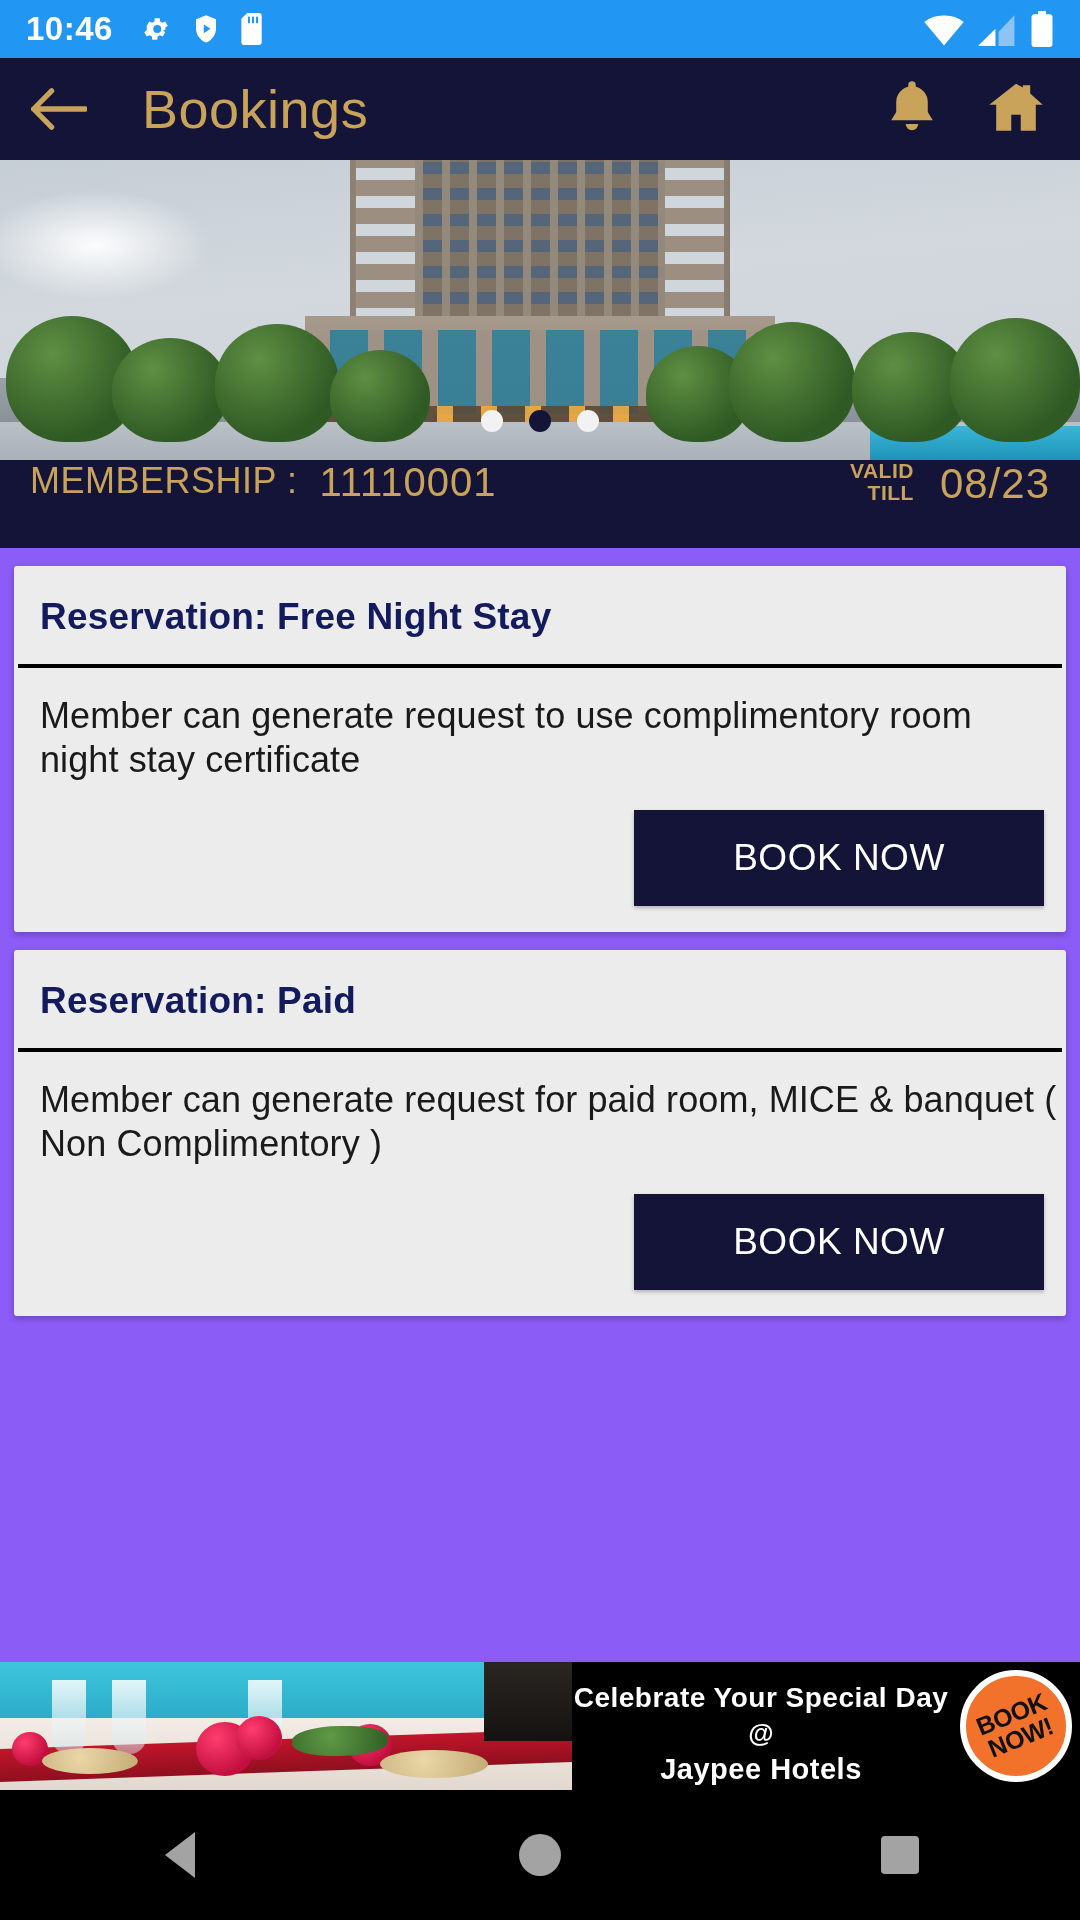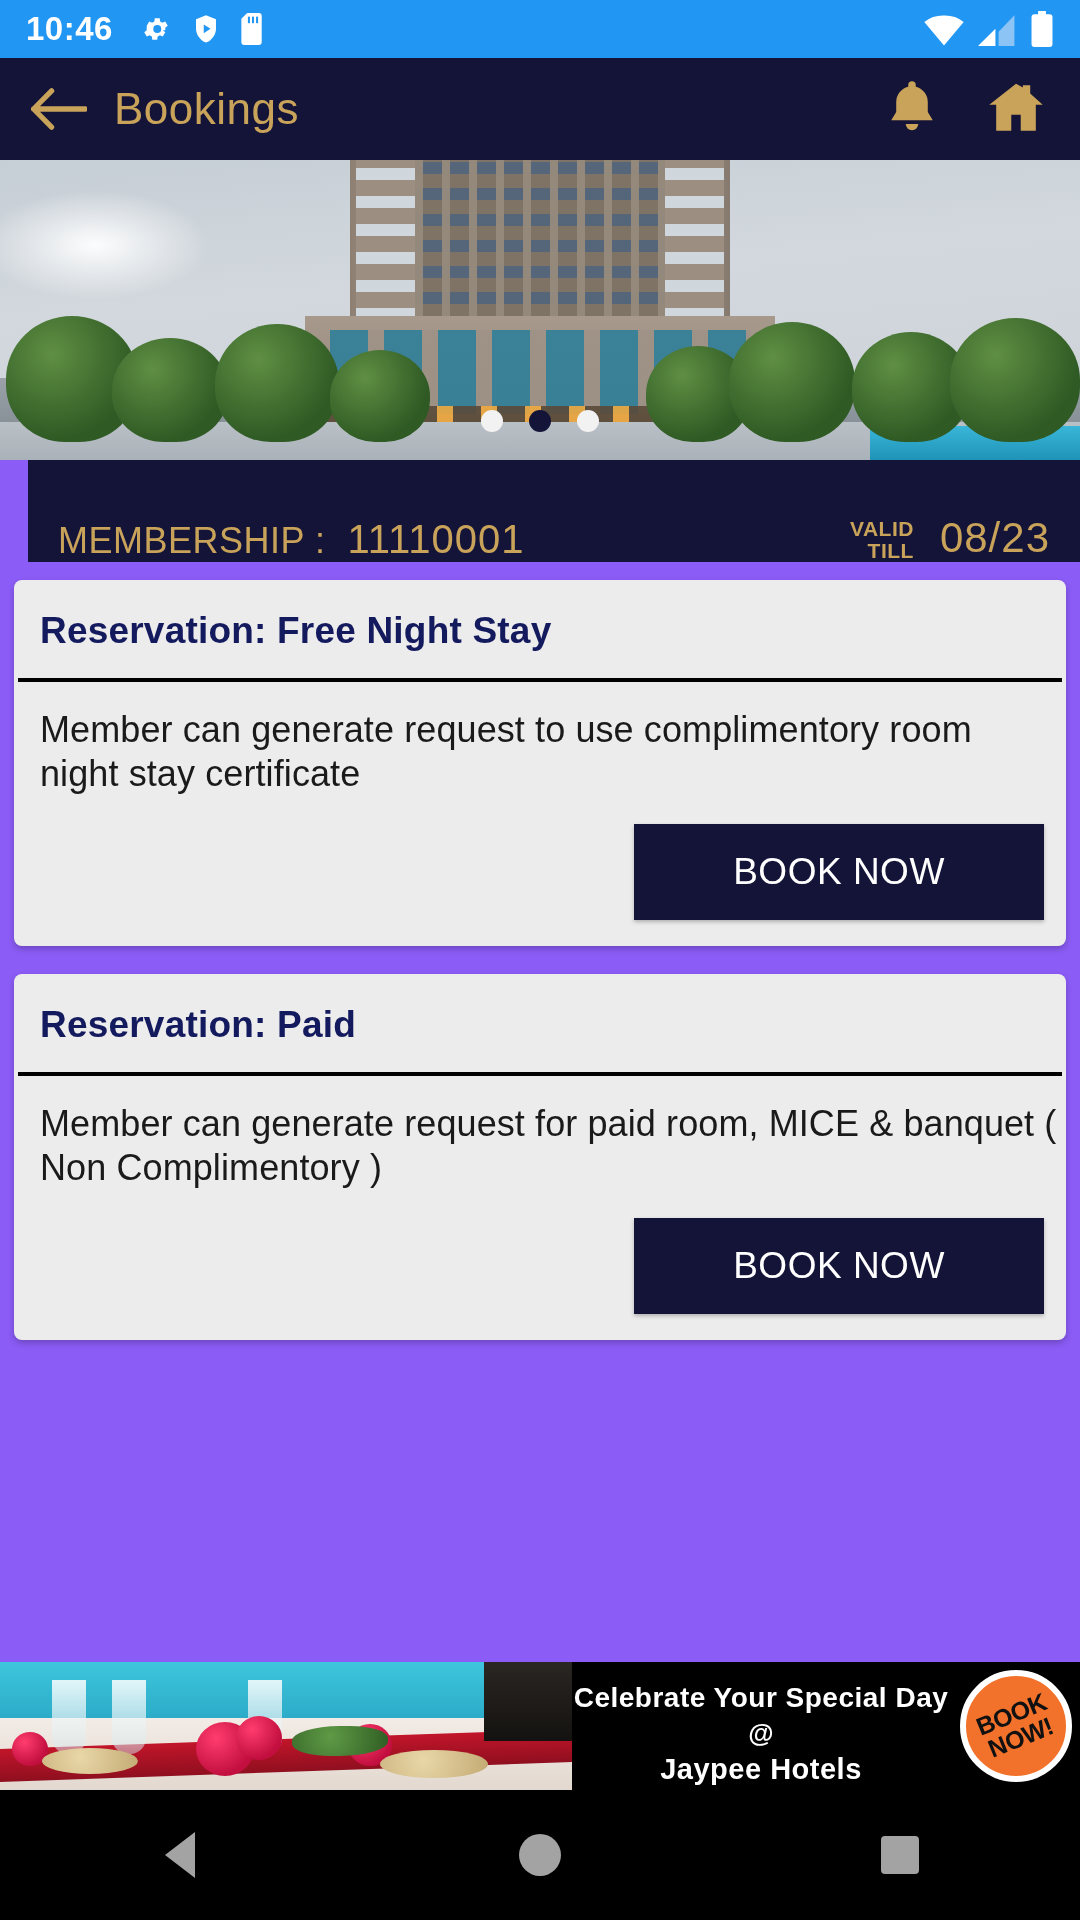--- a/index.html
+++ b/index.html
@@ -28,7 +28,7 @@
   }
   .back-arrow { width:62px; height:62px; display:flex; align-items:center; justify-content:center; }
   .appbar-title {
-    color:#c9a35a; font-size:44px; font-weight:400; margin-left:24px;
+    color:#c9a35a; font-size:54px; font-weight:400; margin-left:52px;
     letter-spacing:0.5px;
   }
   .appbar-actions { margin-left:auto; display:flex; align-items:center; gap:50px; padding-right:8px; }

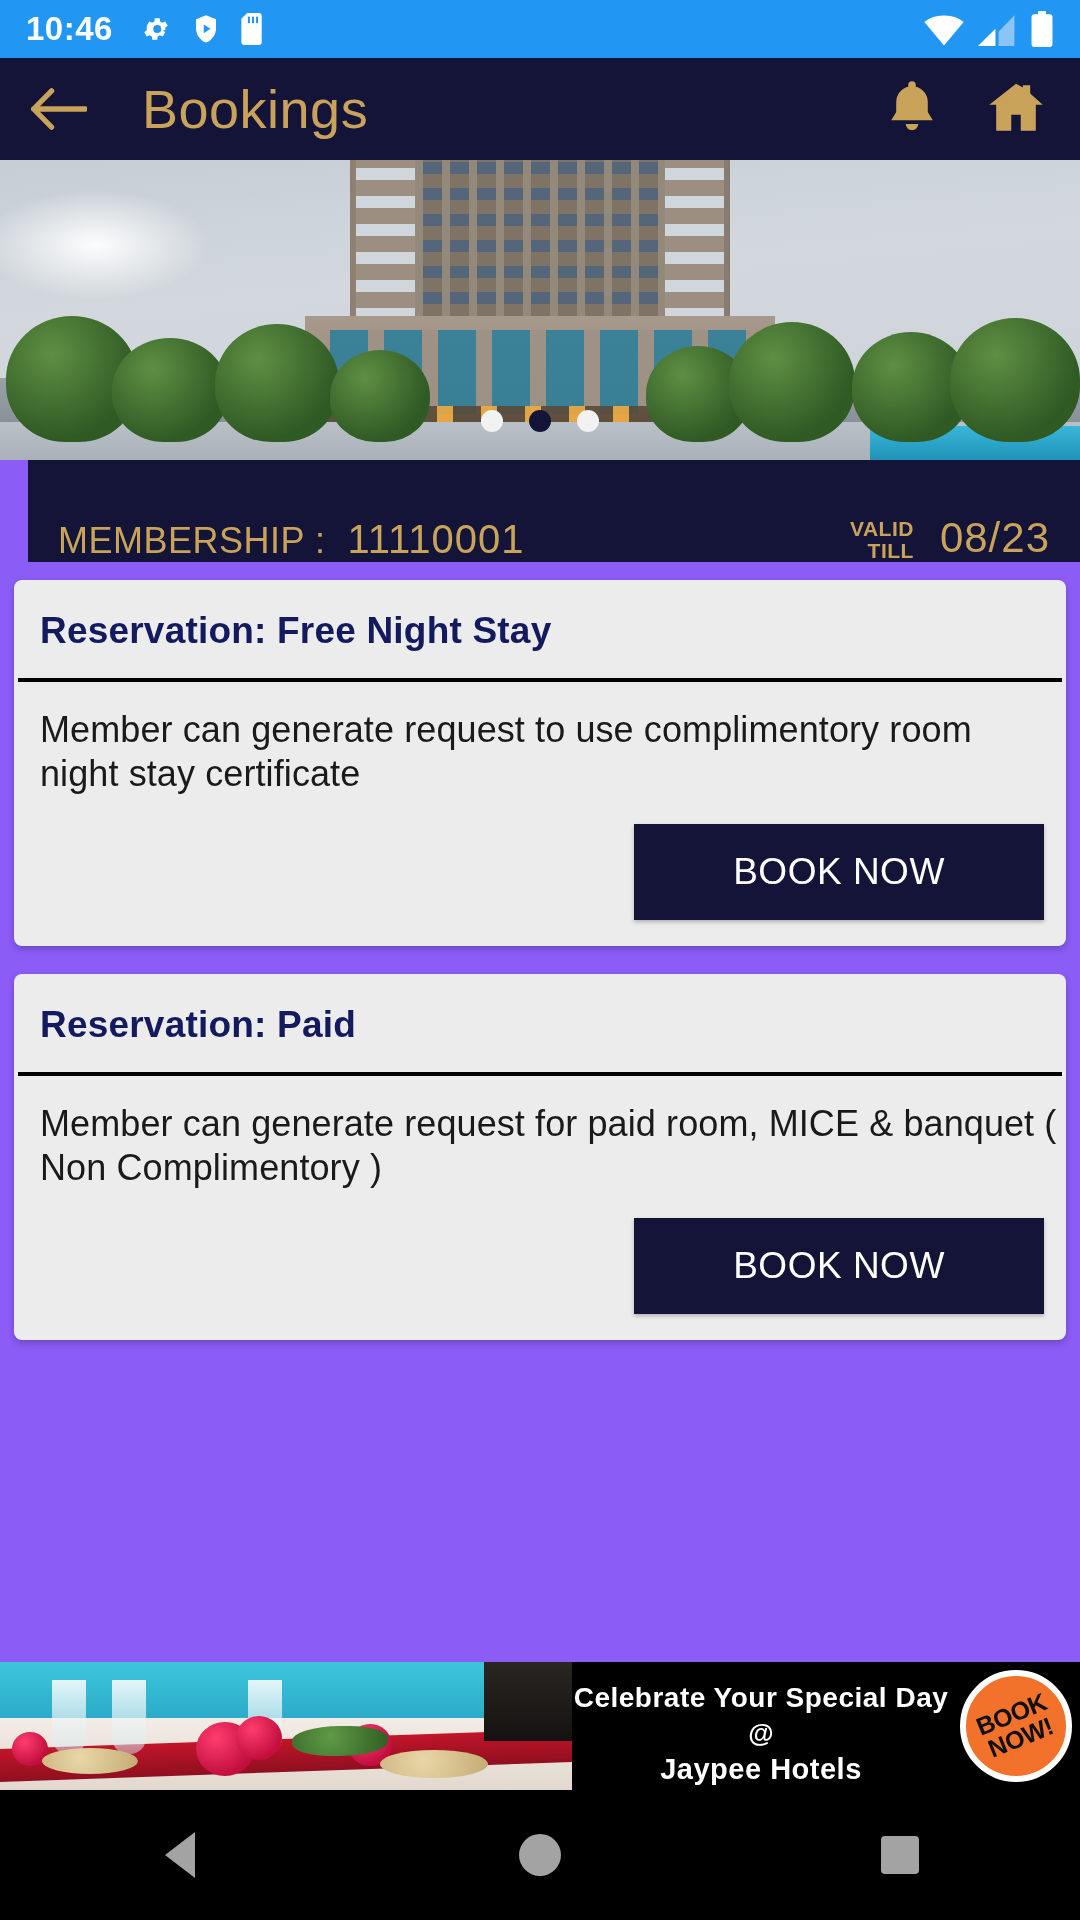--- a/index.html
+++ b/index.html
@@ -119,8 +119,8 @@
 
   
   .membership {
-    height:102px; background:#141438; display:flex; align-items:flex-end;
-    padding:0 30px; color:#c9a35a;margin-left:28px;
+    height:88px; background:#141438; display:flex; align-items:flex-start;
+    padding:0 30px; color:#c9a35a;
   }
   .ms-label { font-size:36px; letter-spacing:0.5px; }
   .ms-number { font-size:40px; margin-left:22px; letter-spacing:1px; }

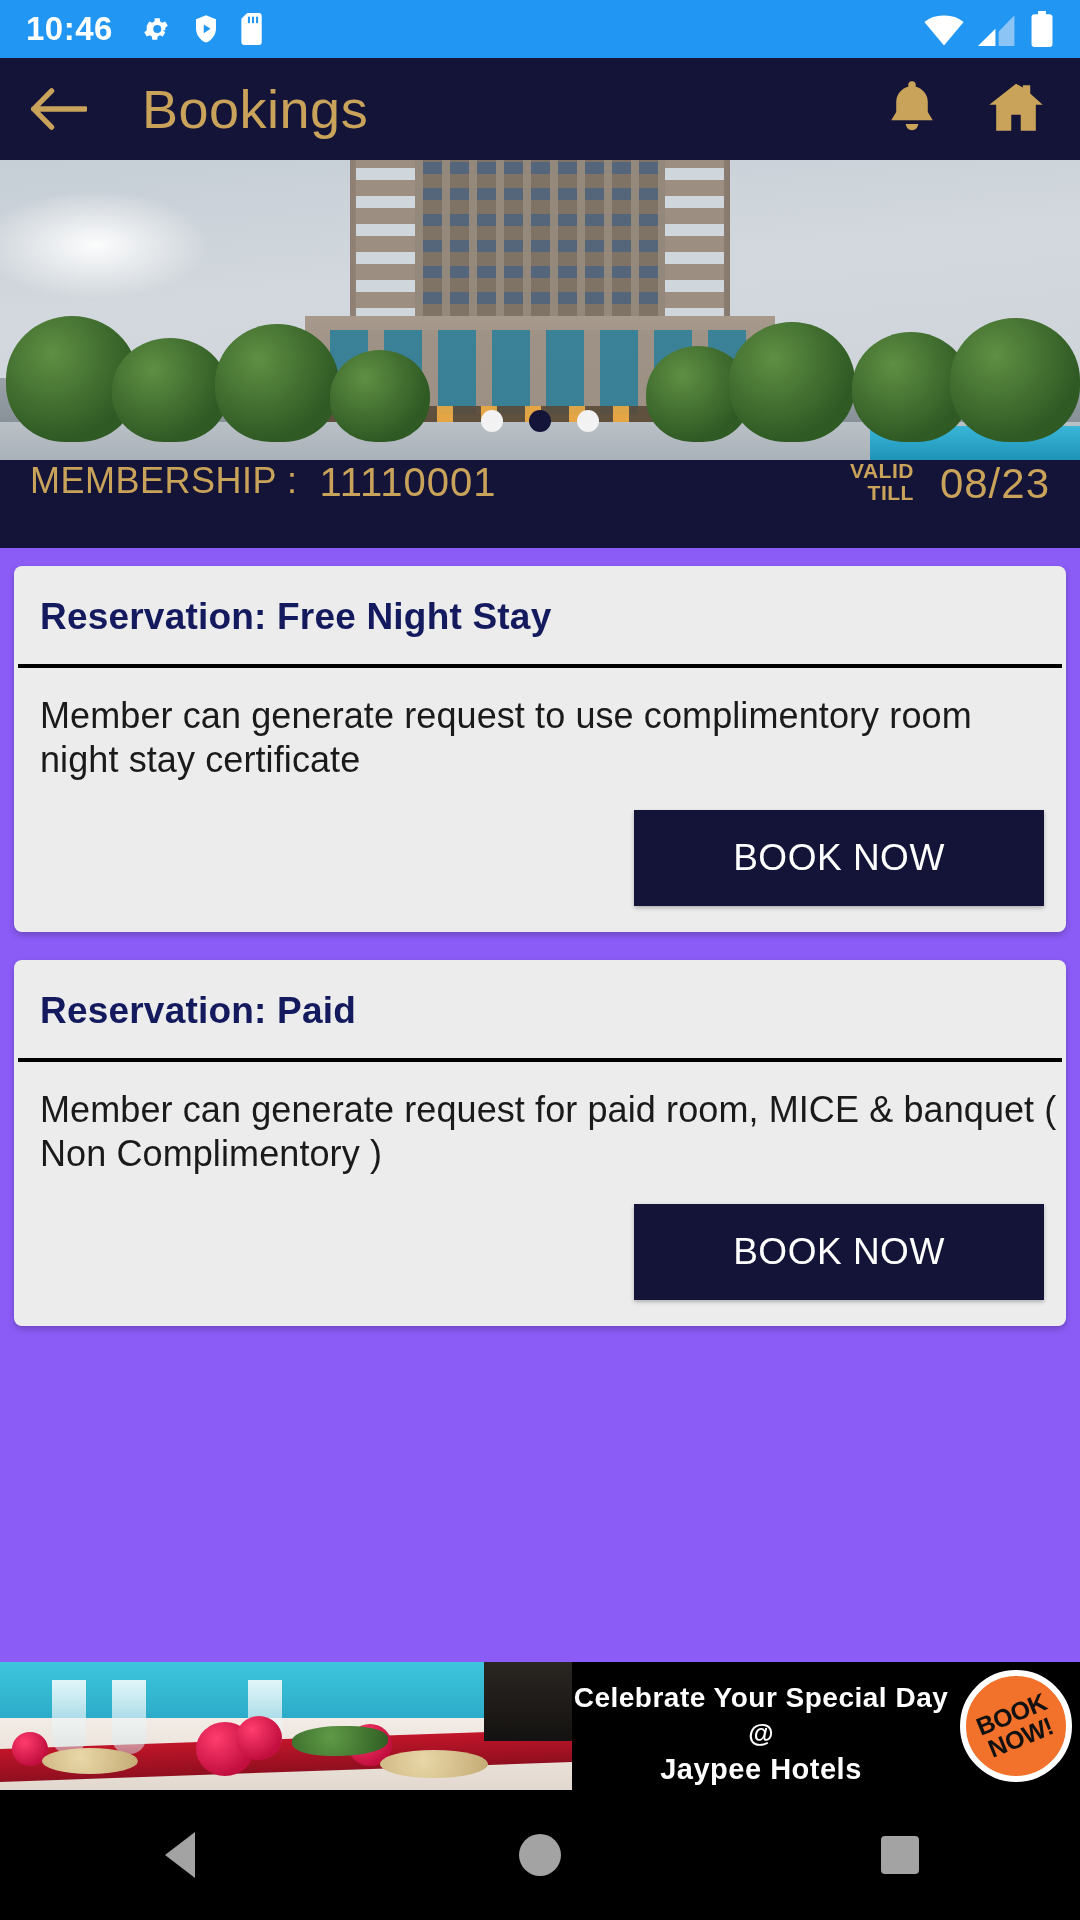--- a/index.html
+++ b/index.html
@@ -146,7 +146,7 @@
   .status-btn-arrow { color:#fff; font-size:40px; margin-left:32px; line-height:1; }
 
   .card {
-    background:#ececec; border-radius:8px; margin-bottom:28px;
+    background:#ececec; border-radius:3px; margin-bottom:18px;
     box-shadow:0 3px 6px rgba(0,0,0,.22); overflow:hidden;
   }
   .card-head { padding:30px 26px 26px 26px; }

